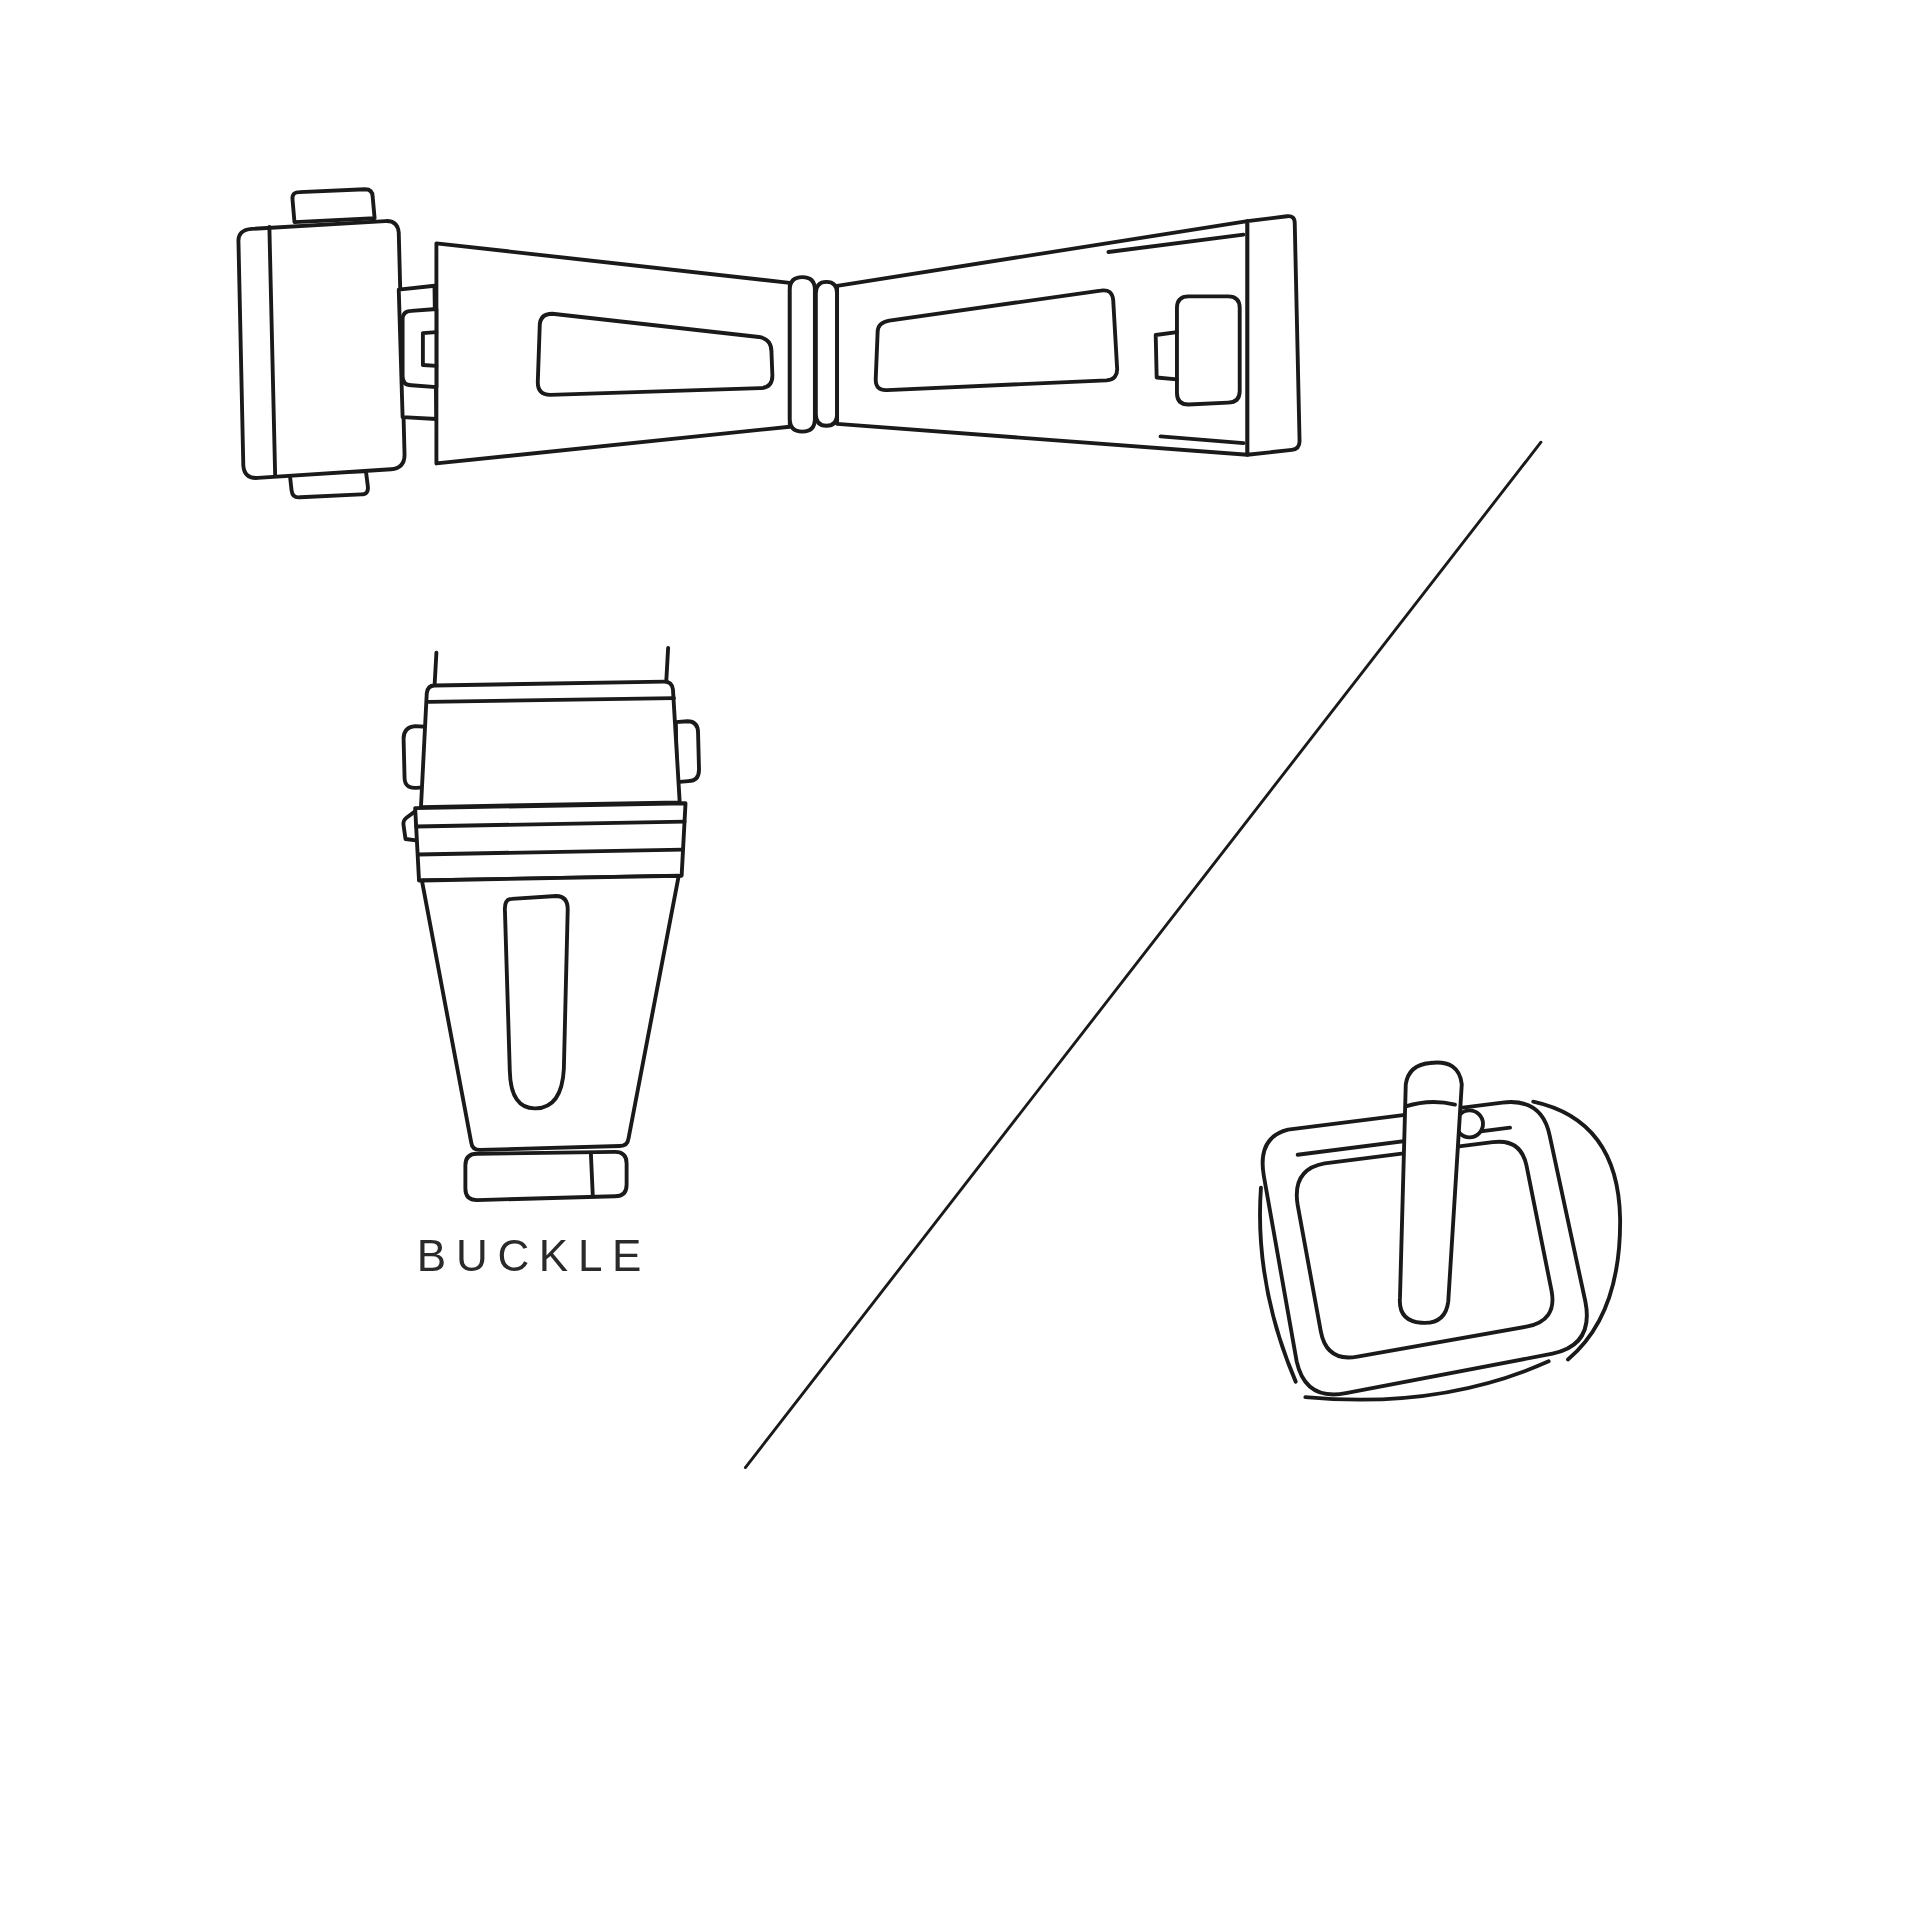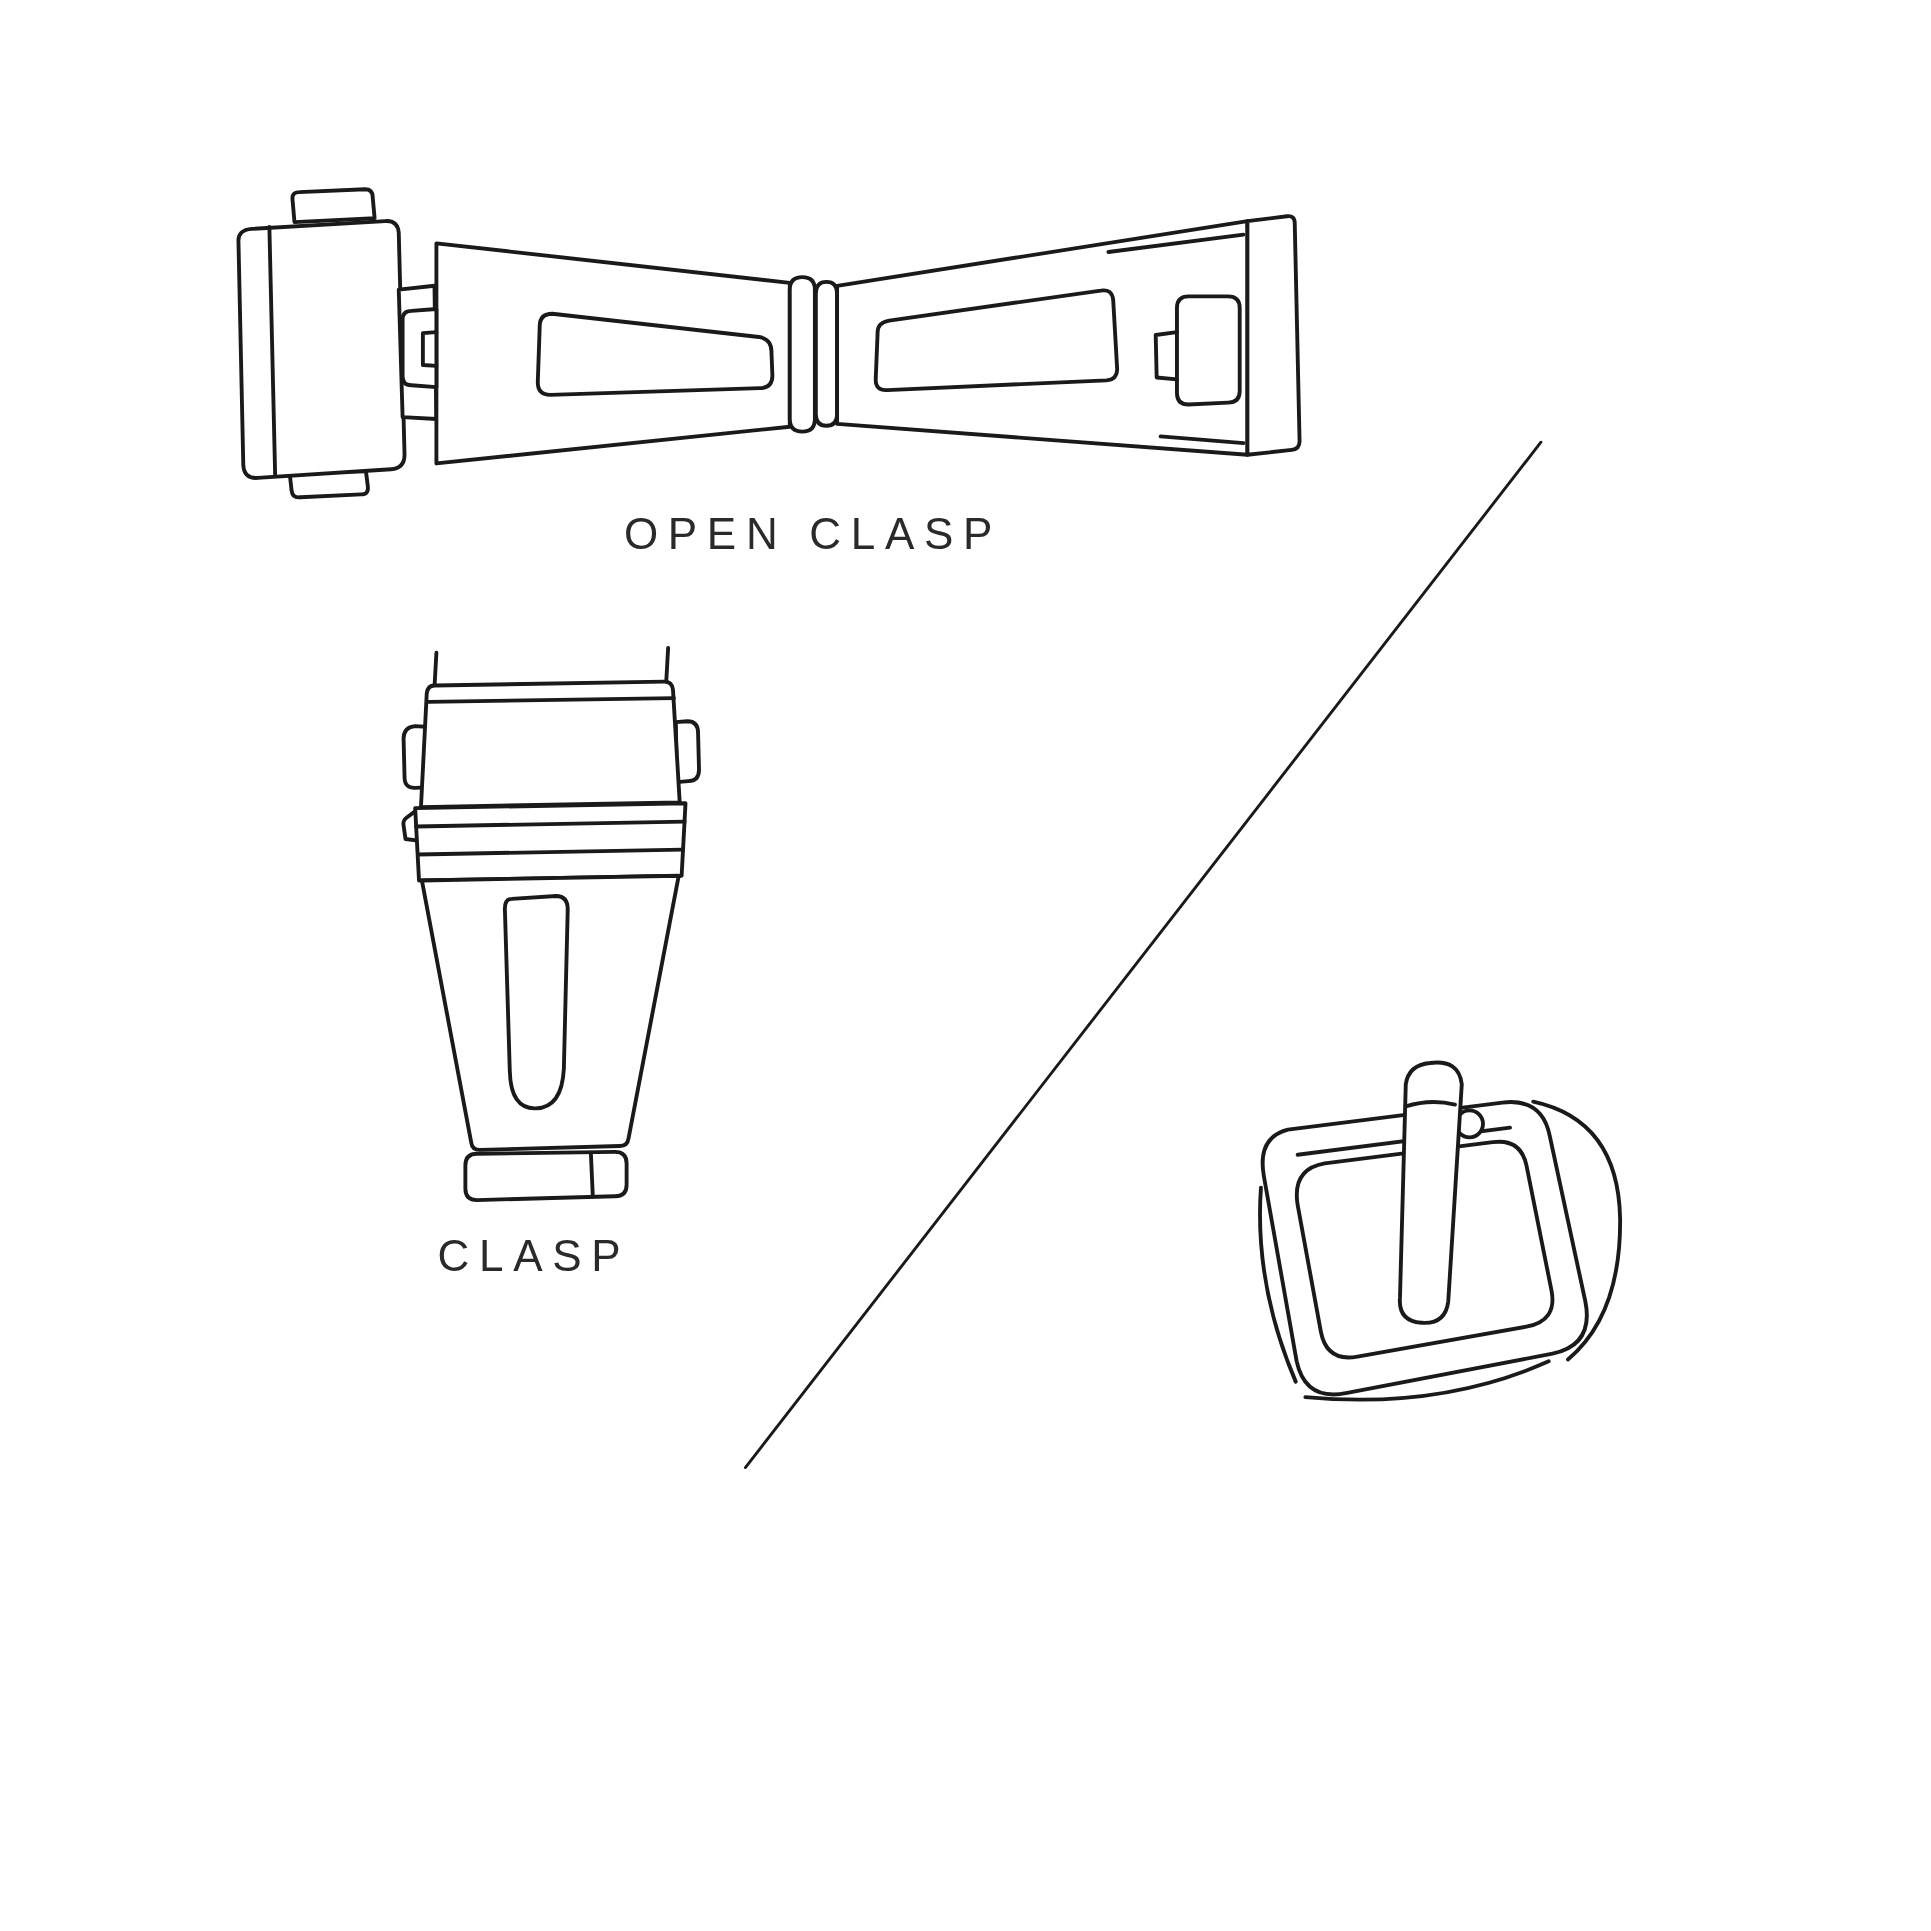--- a/index.html
+++ b/index.html
@@ -127,7 +127,6 @@
     </g>
   </svg>
 
-  <div class="label label-open">OPEN CLASP</div>
   <div class="label label-closed">CLASP</div>
 
 </div>

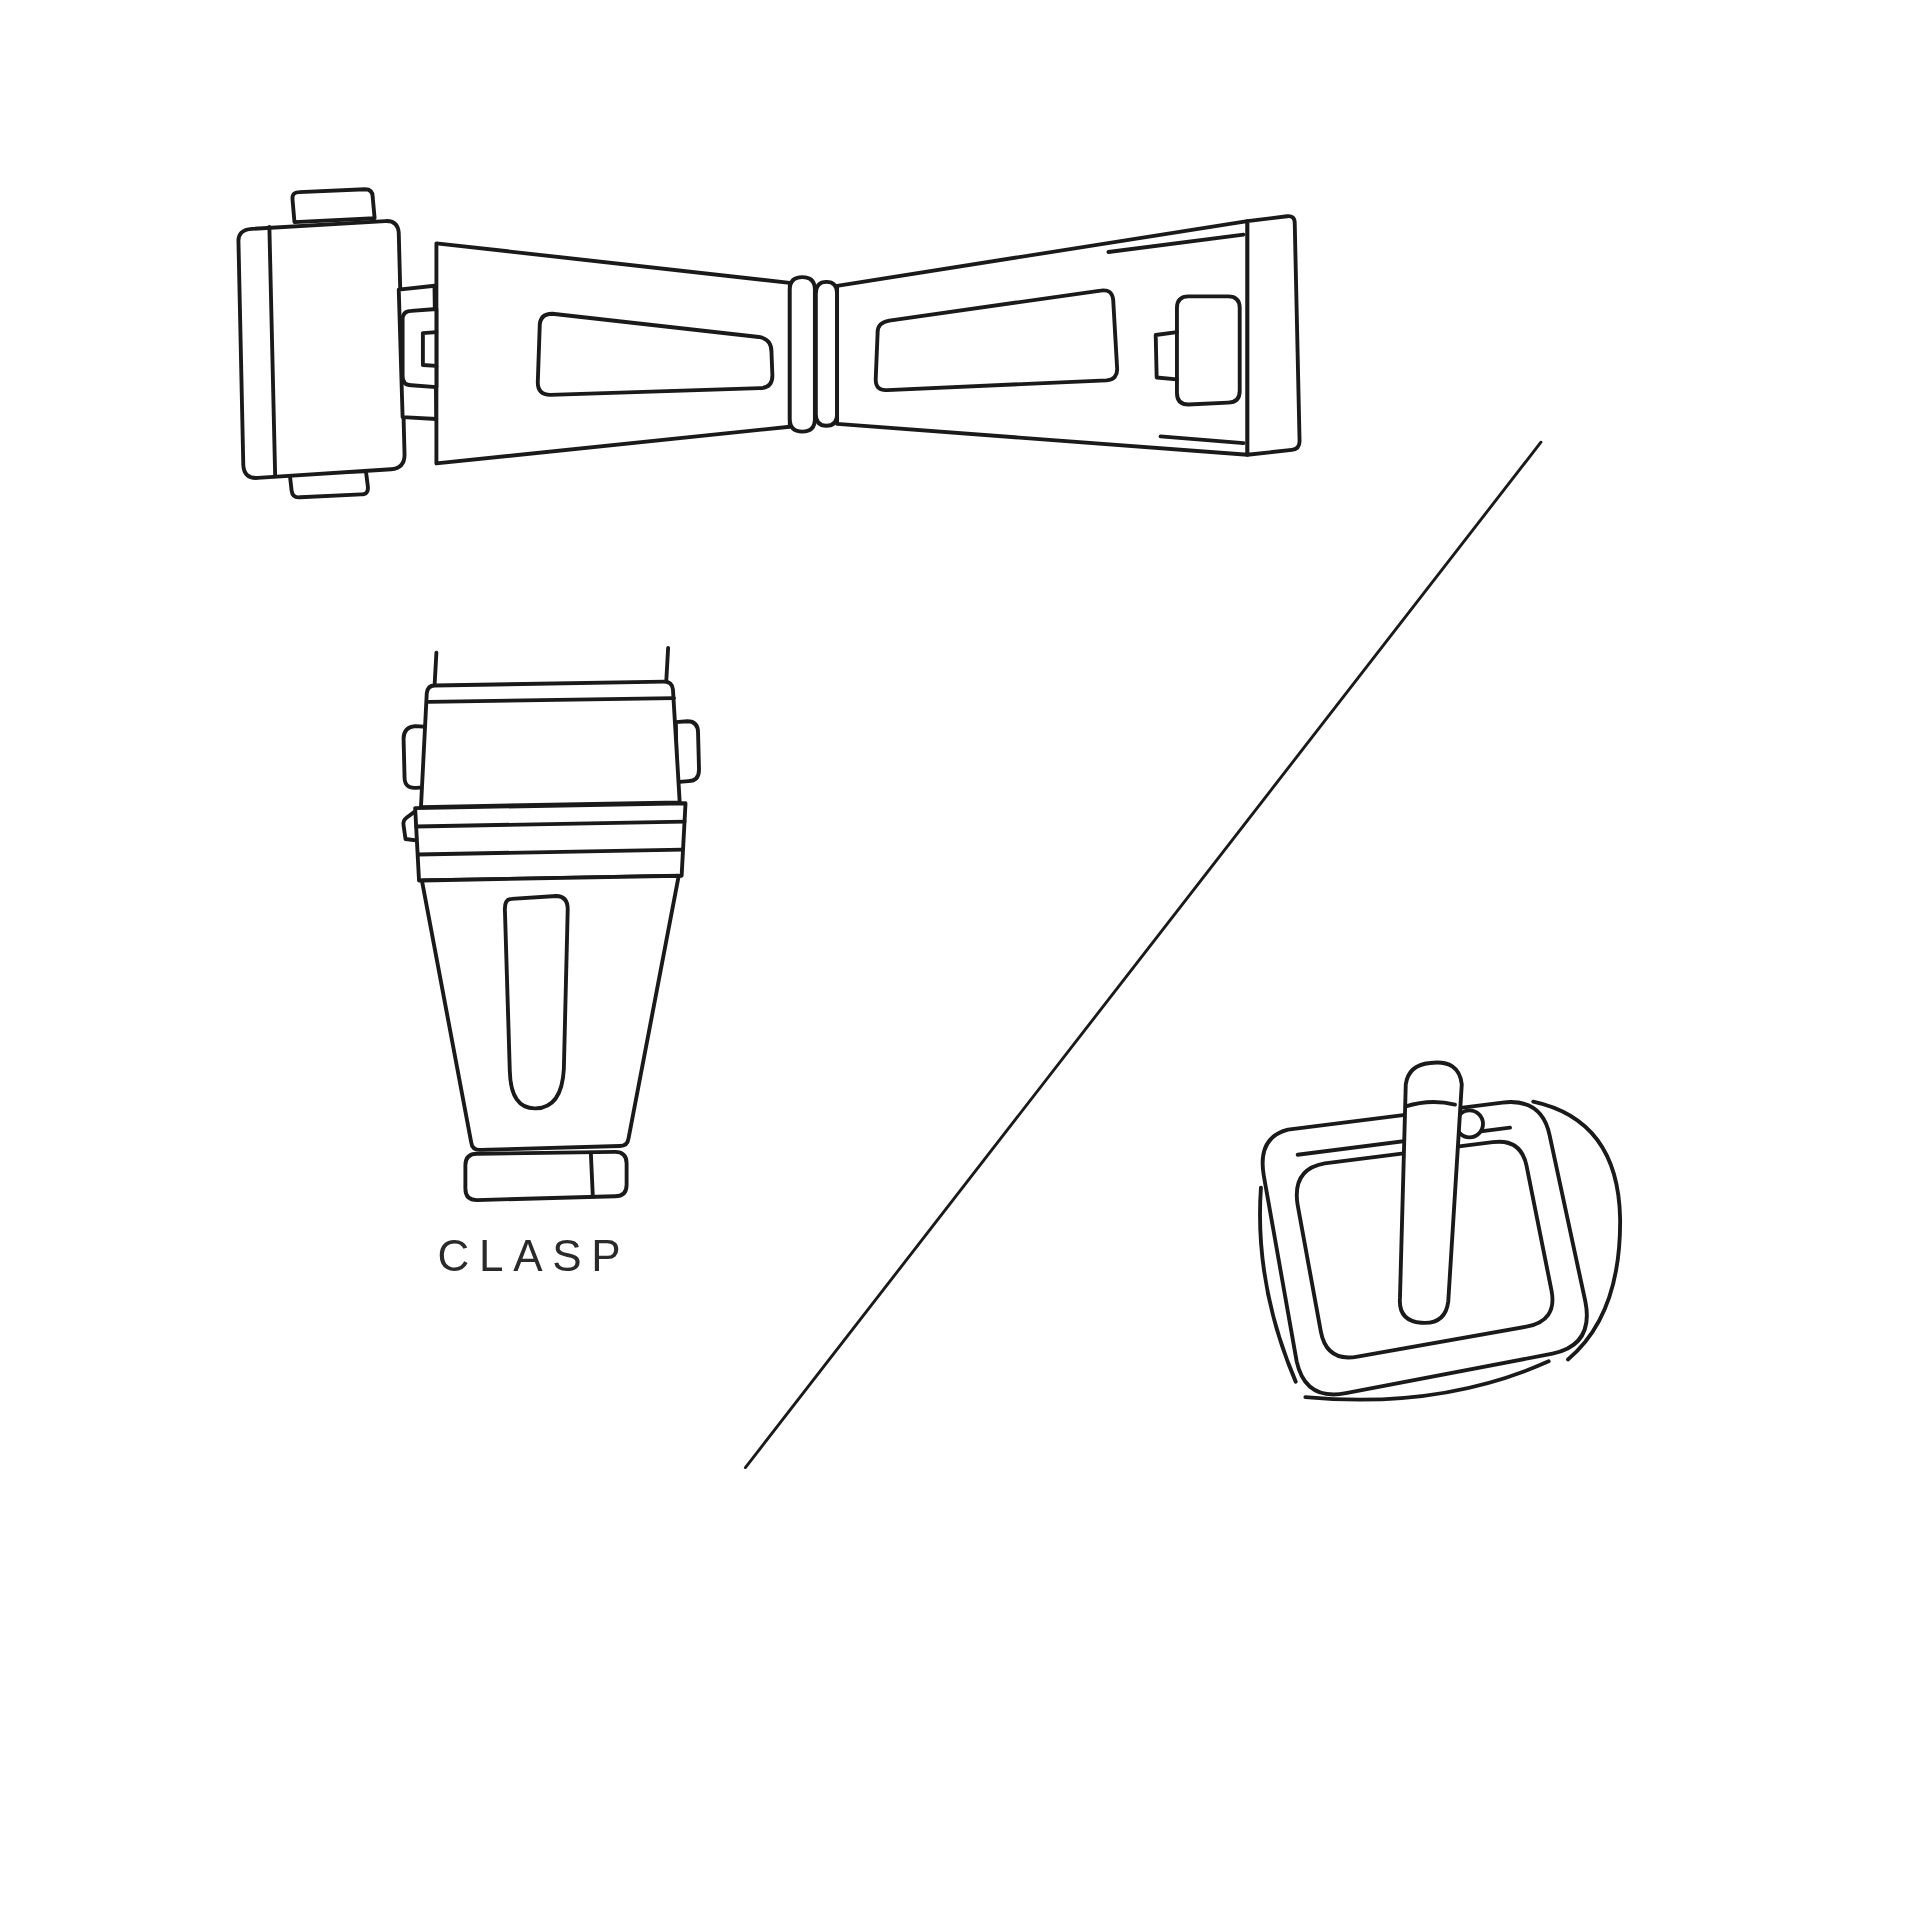--- a/index.html
+++ b/index.html
@@ -127,7 +127,7 @@
     </g>
   </svg>
 
-  <div class="label label-closed">CLASP</div>
+  <div class="label label-closed">BUCKLE</div>
 
 </div>
 

